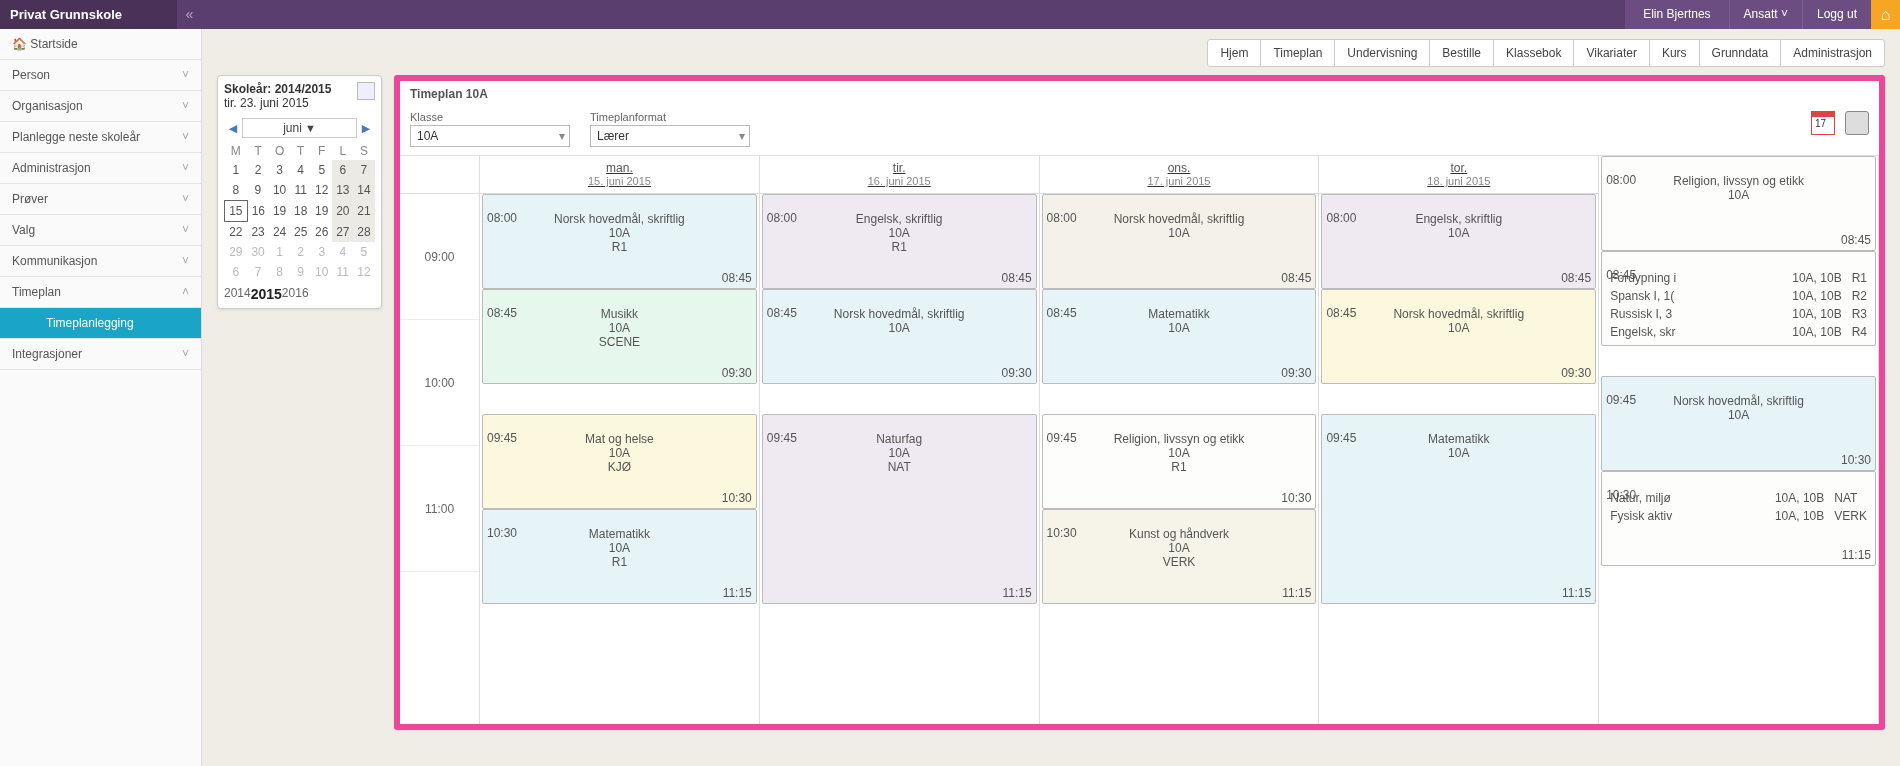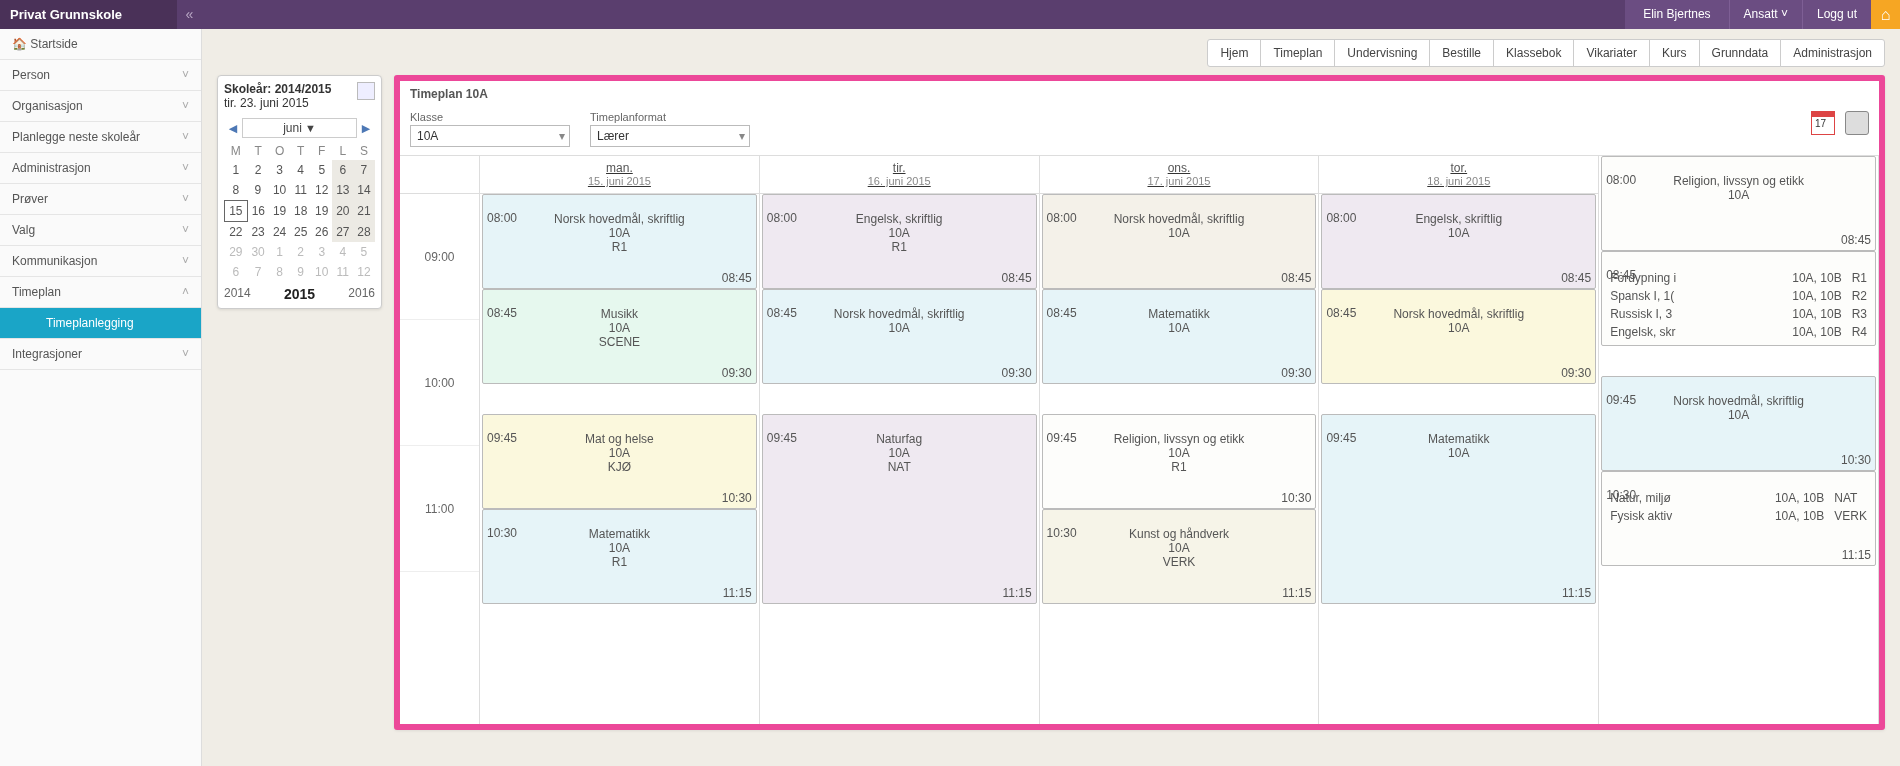--- a/index.html
+++ b/index.html
@@ -41,7 +41,7 @@
 .cal-table td.other{color:#bbb;}
 .cal-table td.wk{background:#eceae4;}
 .cal-table td.sel{border:1px solid #666;}
-.cal-years{display:flex;justify-content:space-between;margin-top:4px;font-size:11px;gap:8px;}
+.cal-years{display:flex;justify-content:flex-start;margin-top:4px;font-size:11px;}
 .cal-years span{cursor:pointer;color:#666;}
 .cal-years .cur{font-weight:bold;font-size:14px;color:#222;}
 

